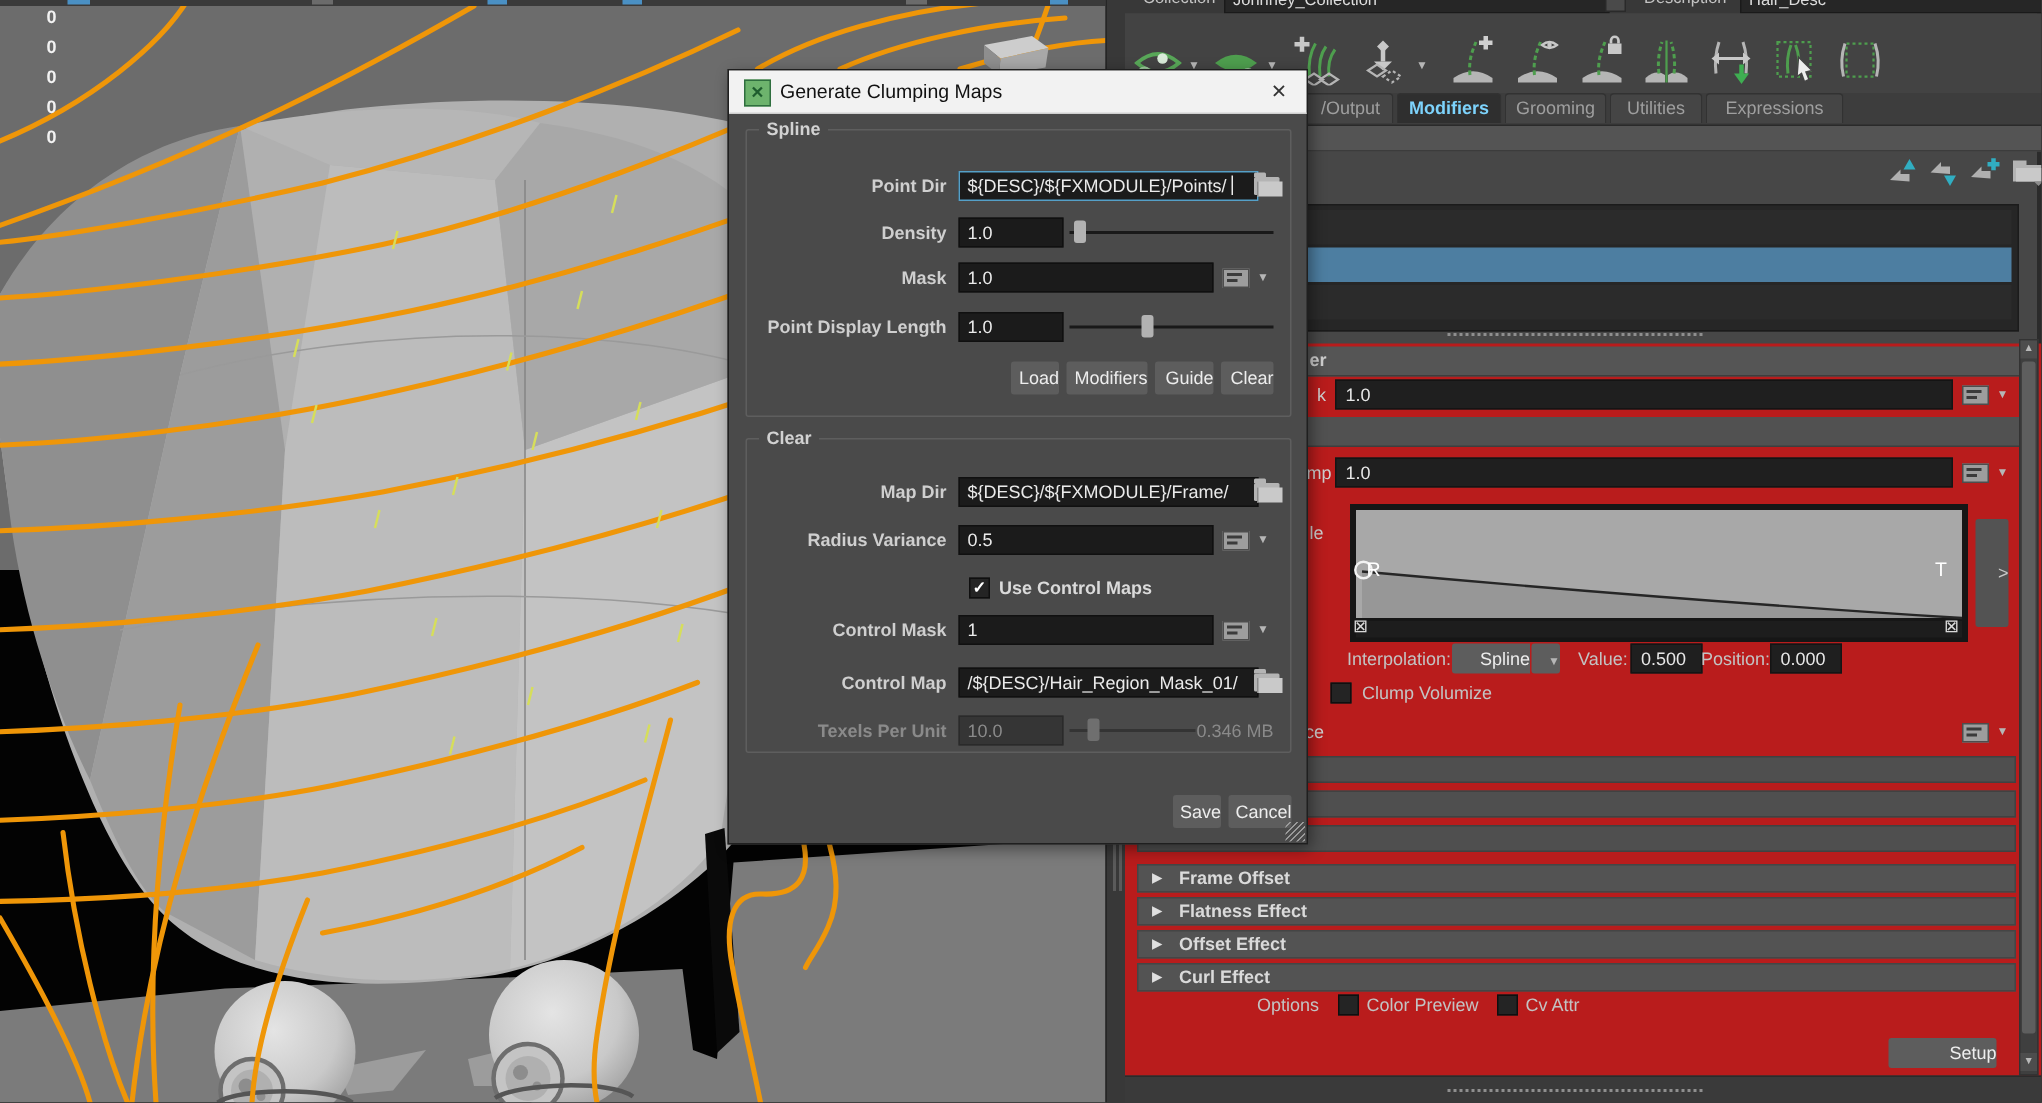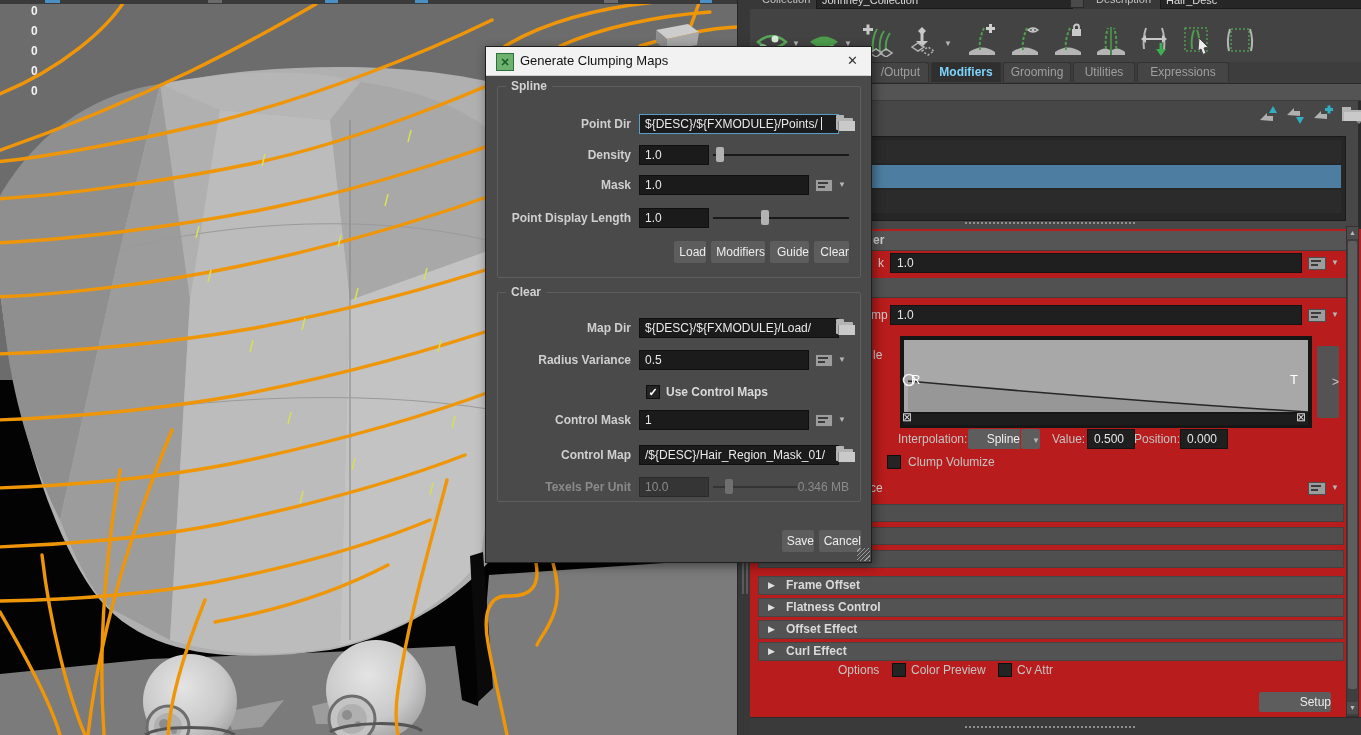--- a/index.html
+++ b/index.html
@@ -473,7 +473,7 @@
       <span class="legend">Clear</span>
     </div>
     <span class="dlbl" style="top:274px">Map Dir</span>
-    <div class="dfield" style="top:271px;width:188px">${DESC}/${FXMODULE}/Load/</div>
+    <div class="dfield" style="top:271px;width:188px">${DESC}/${FXMODULE}/Frame/</div>
     <div class="folder" style="left:350px;top:275px"></div>
 
     <span class="dlbl" style="top:306px">Radius Variance</span>

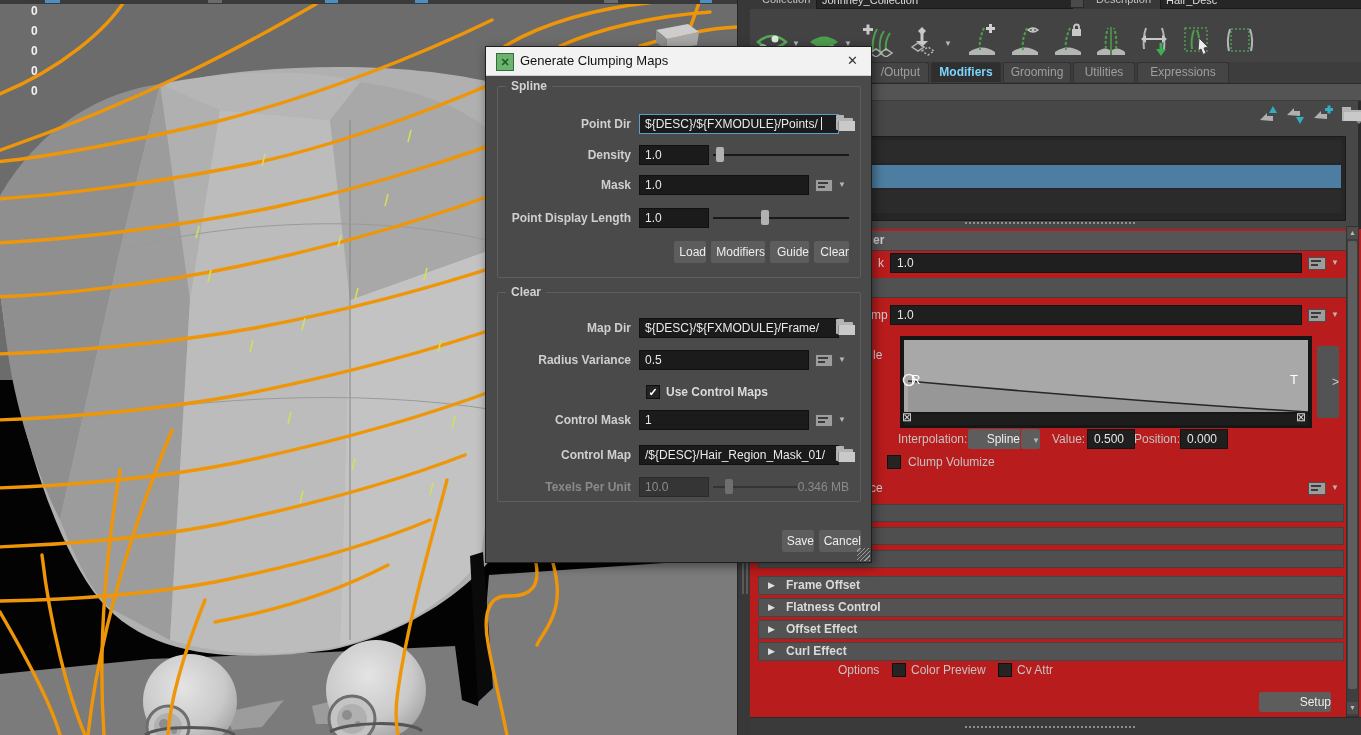--- a/index.html
+++ b/index.html
@@ -398,7 +398,7 @@
       </div>
       <div class="sect" style="top:369px">
         <span class="arr">▶</span>
-        <span class="txt">Flatness Control</span>
+        <span class="txt">Flatness Effect</span>
       </div>
       <div class="sect" style="top:391px">
         <span class="arr">▶</span>

